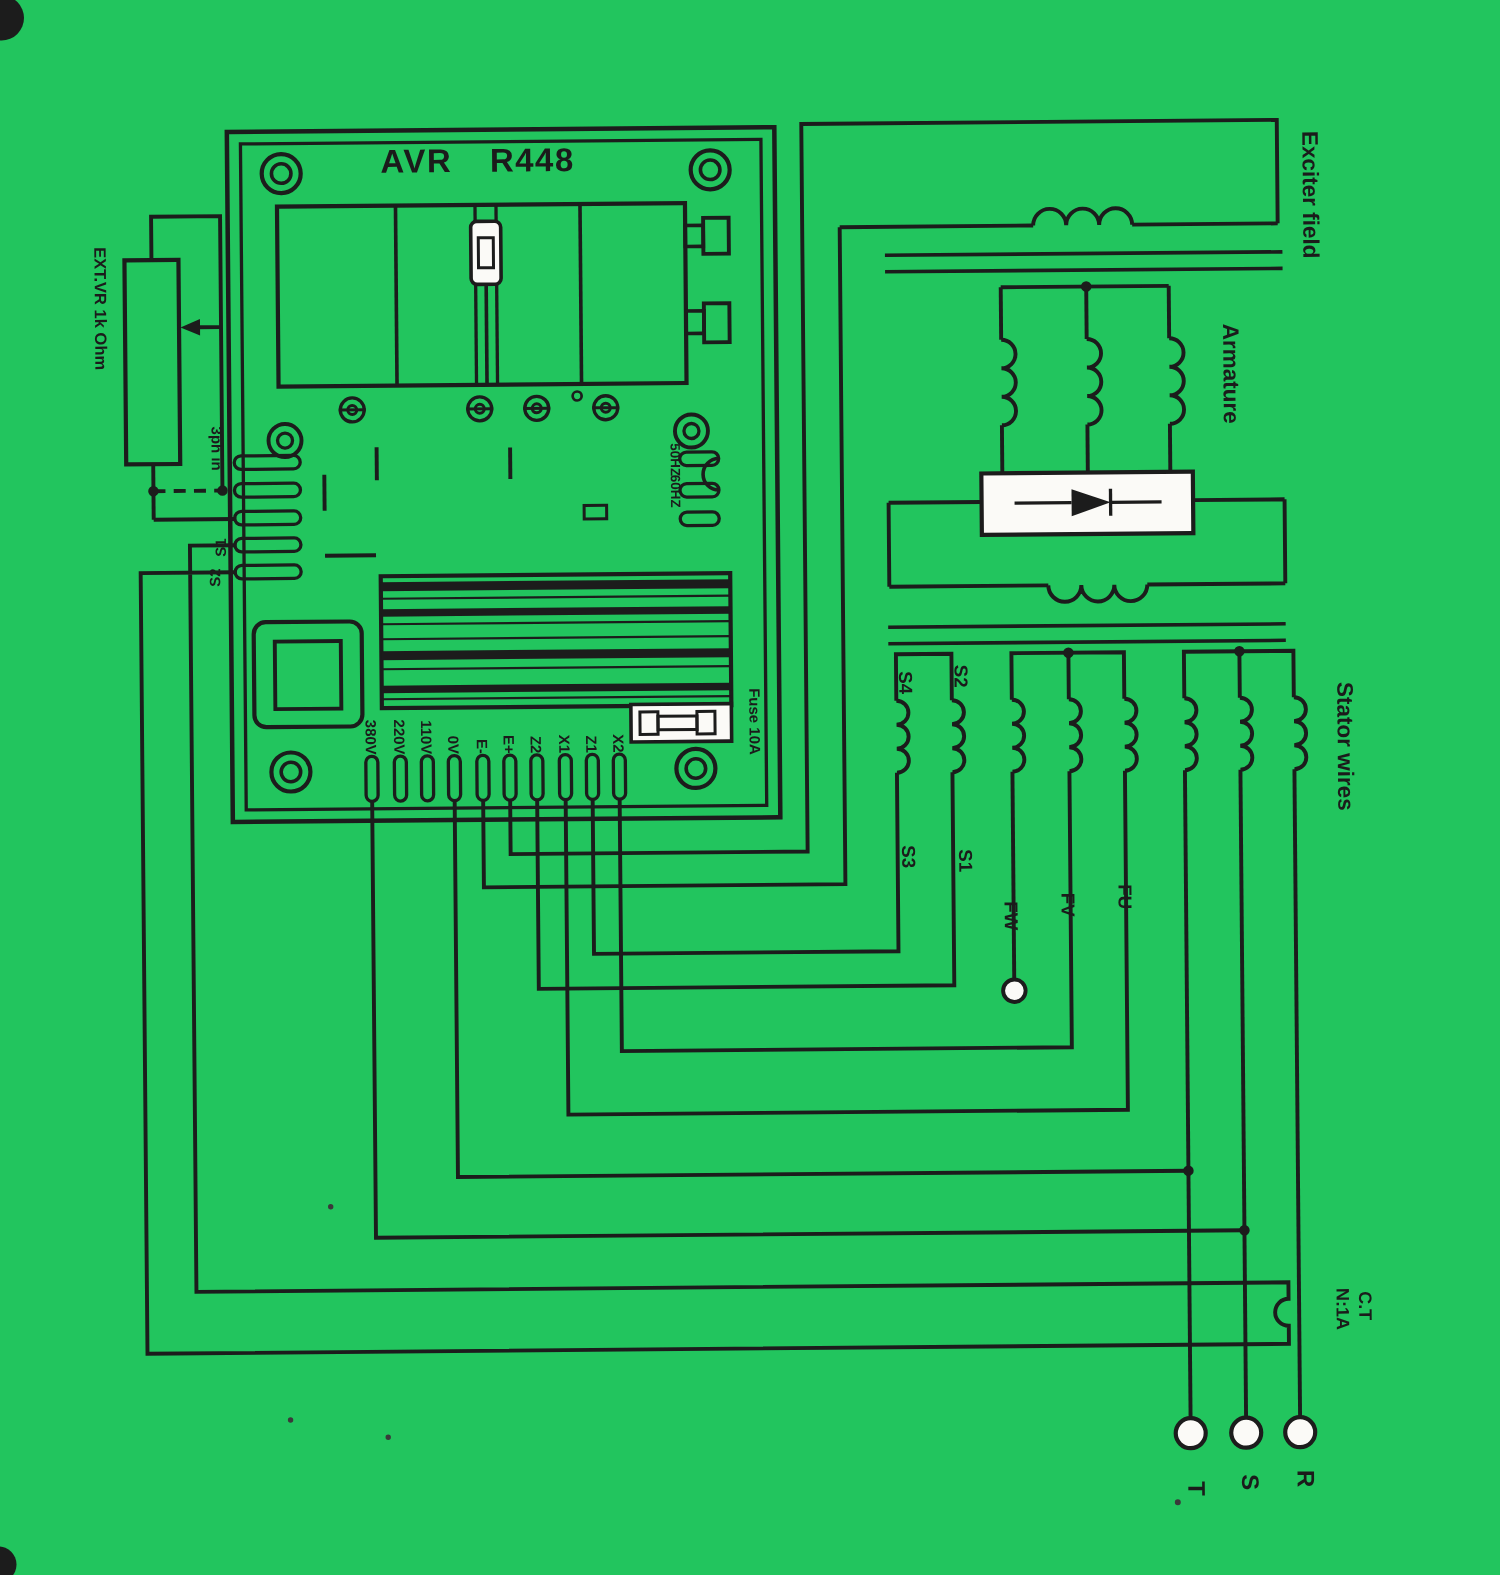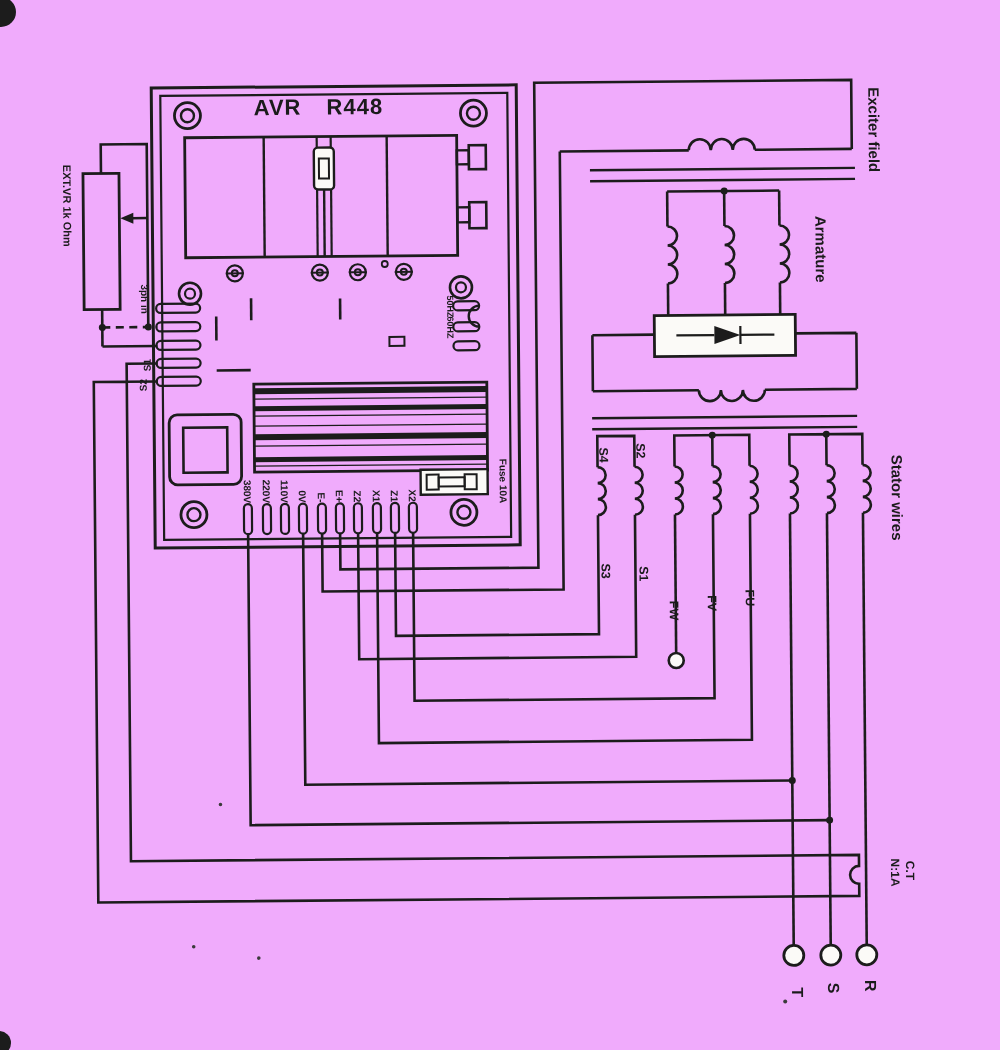--- a/index.html
+++ b/index.html
@@ -3,7 +3,7 @@
 <meta charset="utf-8">
 <style>
   html,body{margin:0;padding:0;background:#e9e7e3;}
-  #page{position:relative;width:1000px;height:1050px;background:#f0abfc;overflow:hidden;
+  #page{position:relative;width:1000px;height:1050px;background:#22c55e;overflow:hidden;
         font-family:"Liberation Sans", sans-serif;}
   svg{position:absolute;left:0;top:0;}
   svg text{fill:#1b1b1b;font-family:"Liberation Sans", sans-serif;font-weight:bold;}

